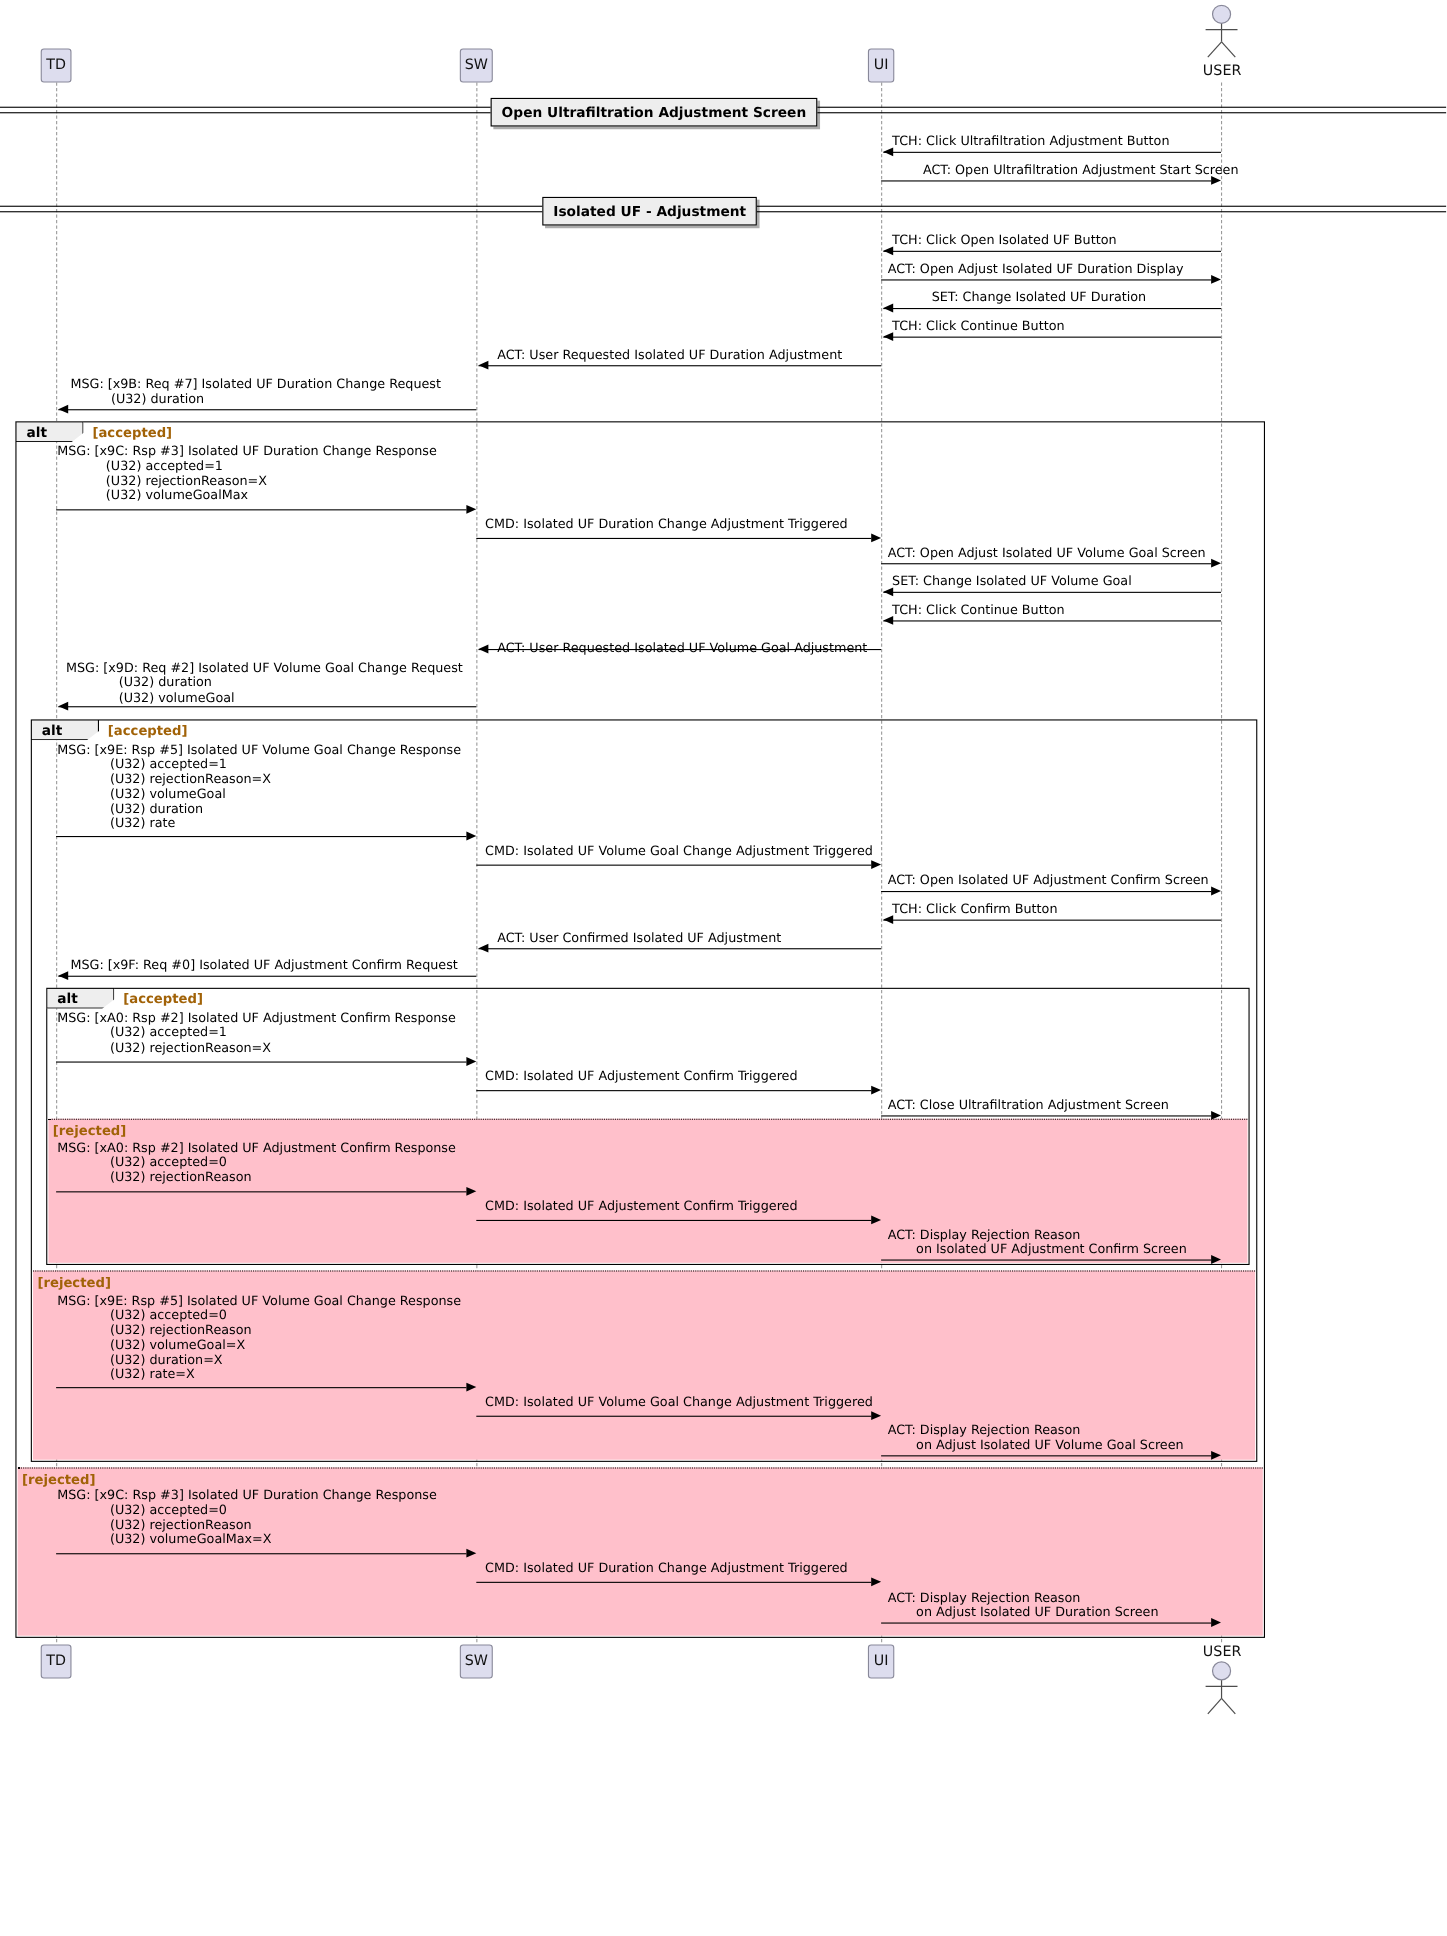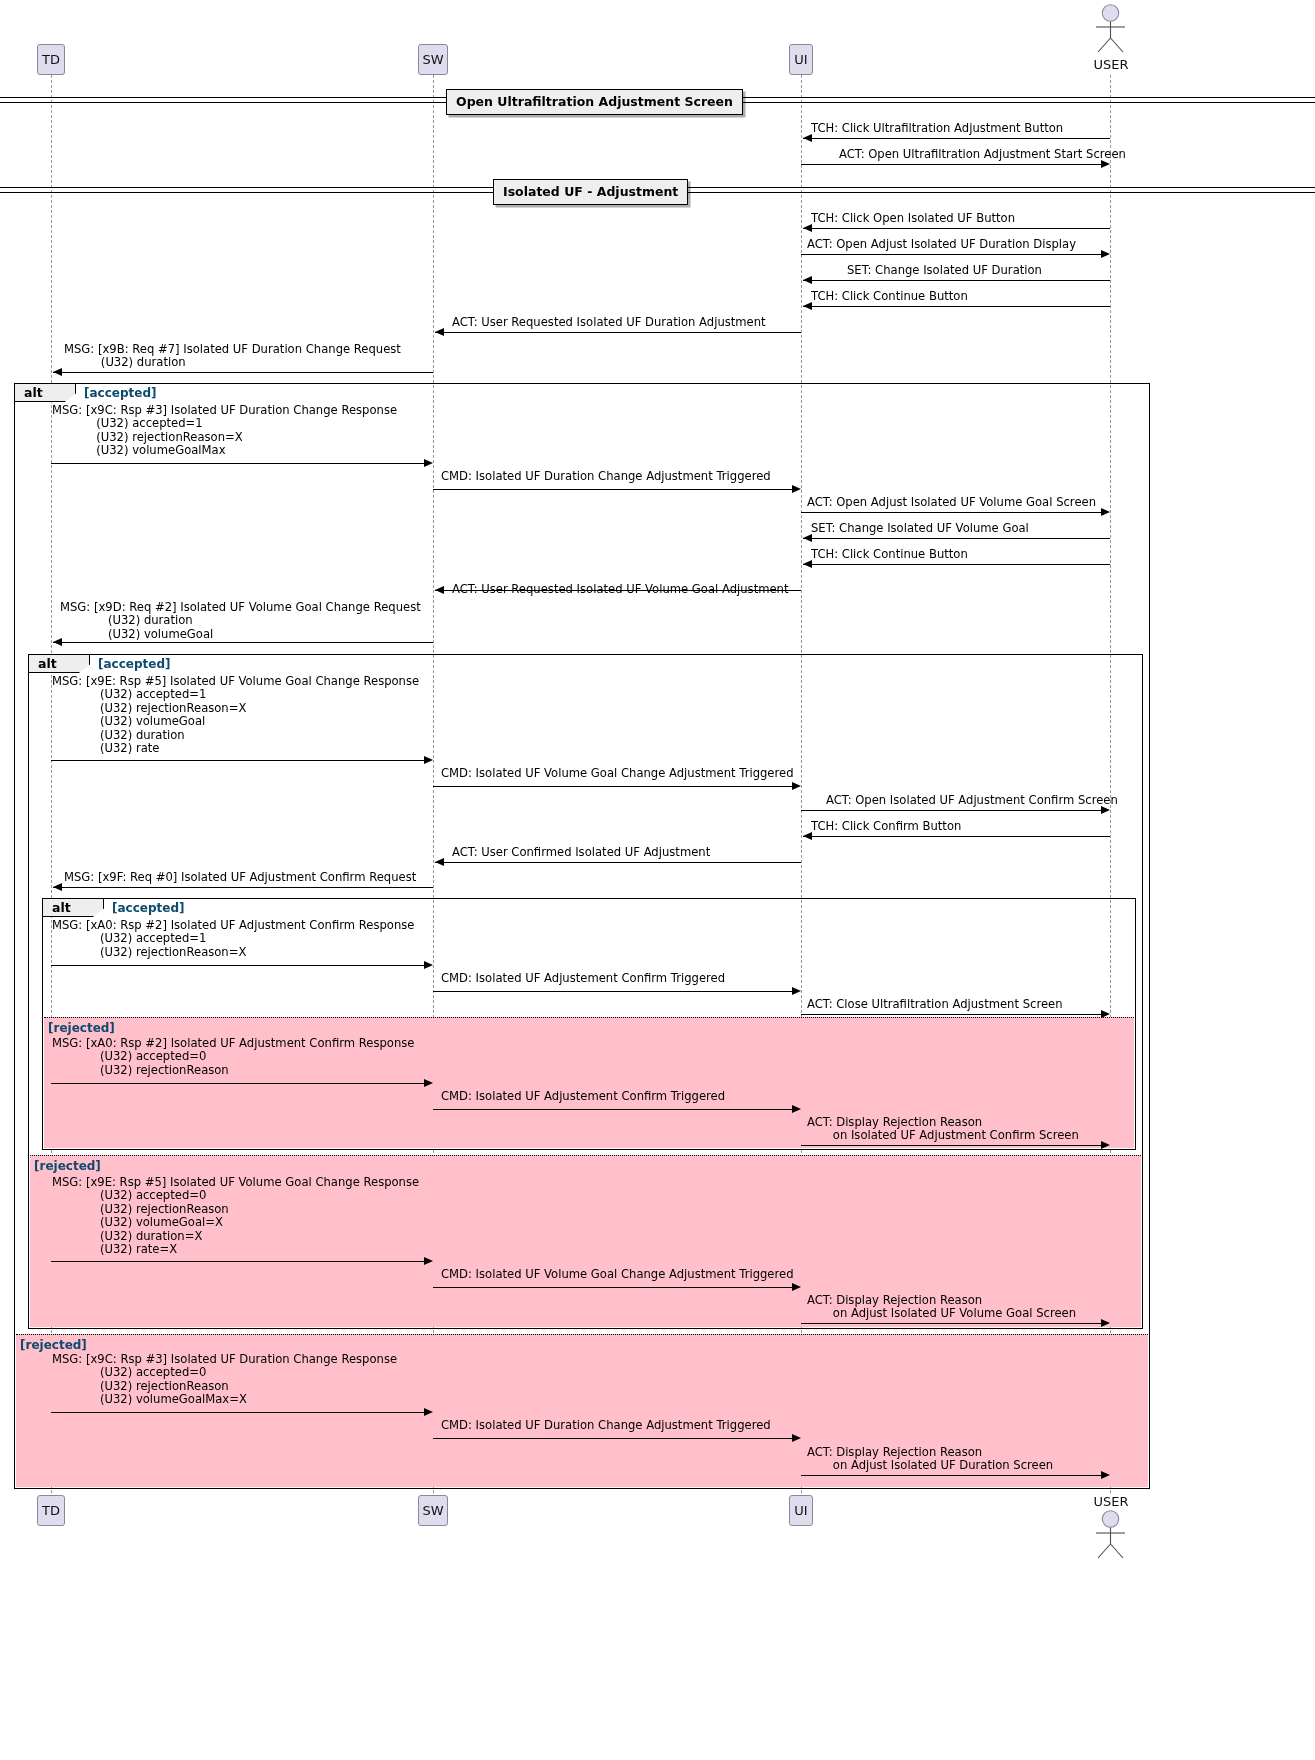--- a/index.html
+++ b/index.html
@@ -30,7 +30,7 @@
         box-sizing:border-box;font-size:12.5px;font-weight:bold;color:#000;
         padding:1px 16px 2px 9px;
         clip-path:polygon(0 0,100% 0,100% 55%,82% 100%,0 100%);}
-  .frame-cond{position:absolute;font-size:12px;font-weight:bold;color:#0c4a6e;white-space:nowrap;}
+  .frame-cond{position:absolute;font-size:12px;font-weight:bold;color:#a16207;white-space:nowrap;}
   .elsebar{position:absolute;border-top:1.4px dotted #000;}
   .elseblock{position:absolute;background:#FFC0CB;}
 

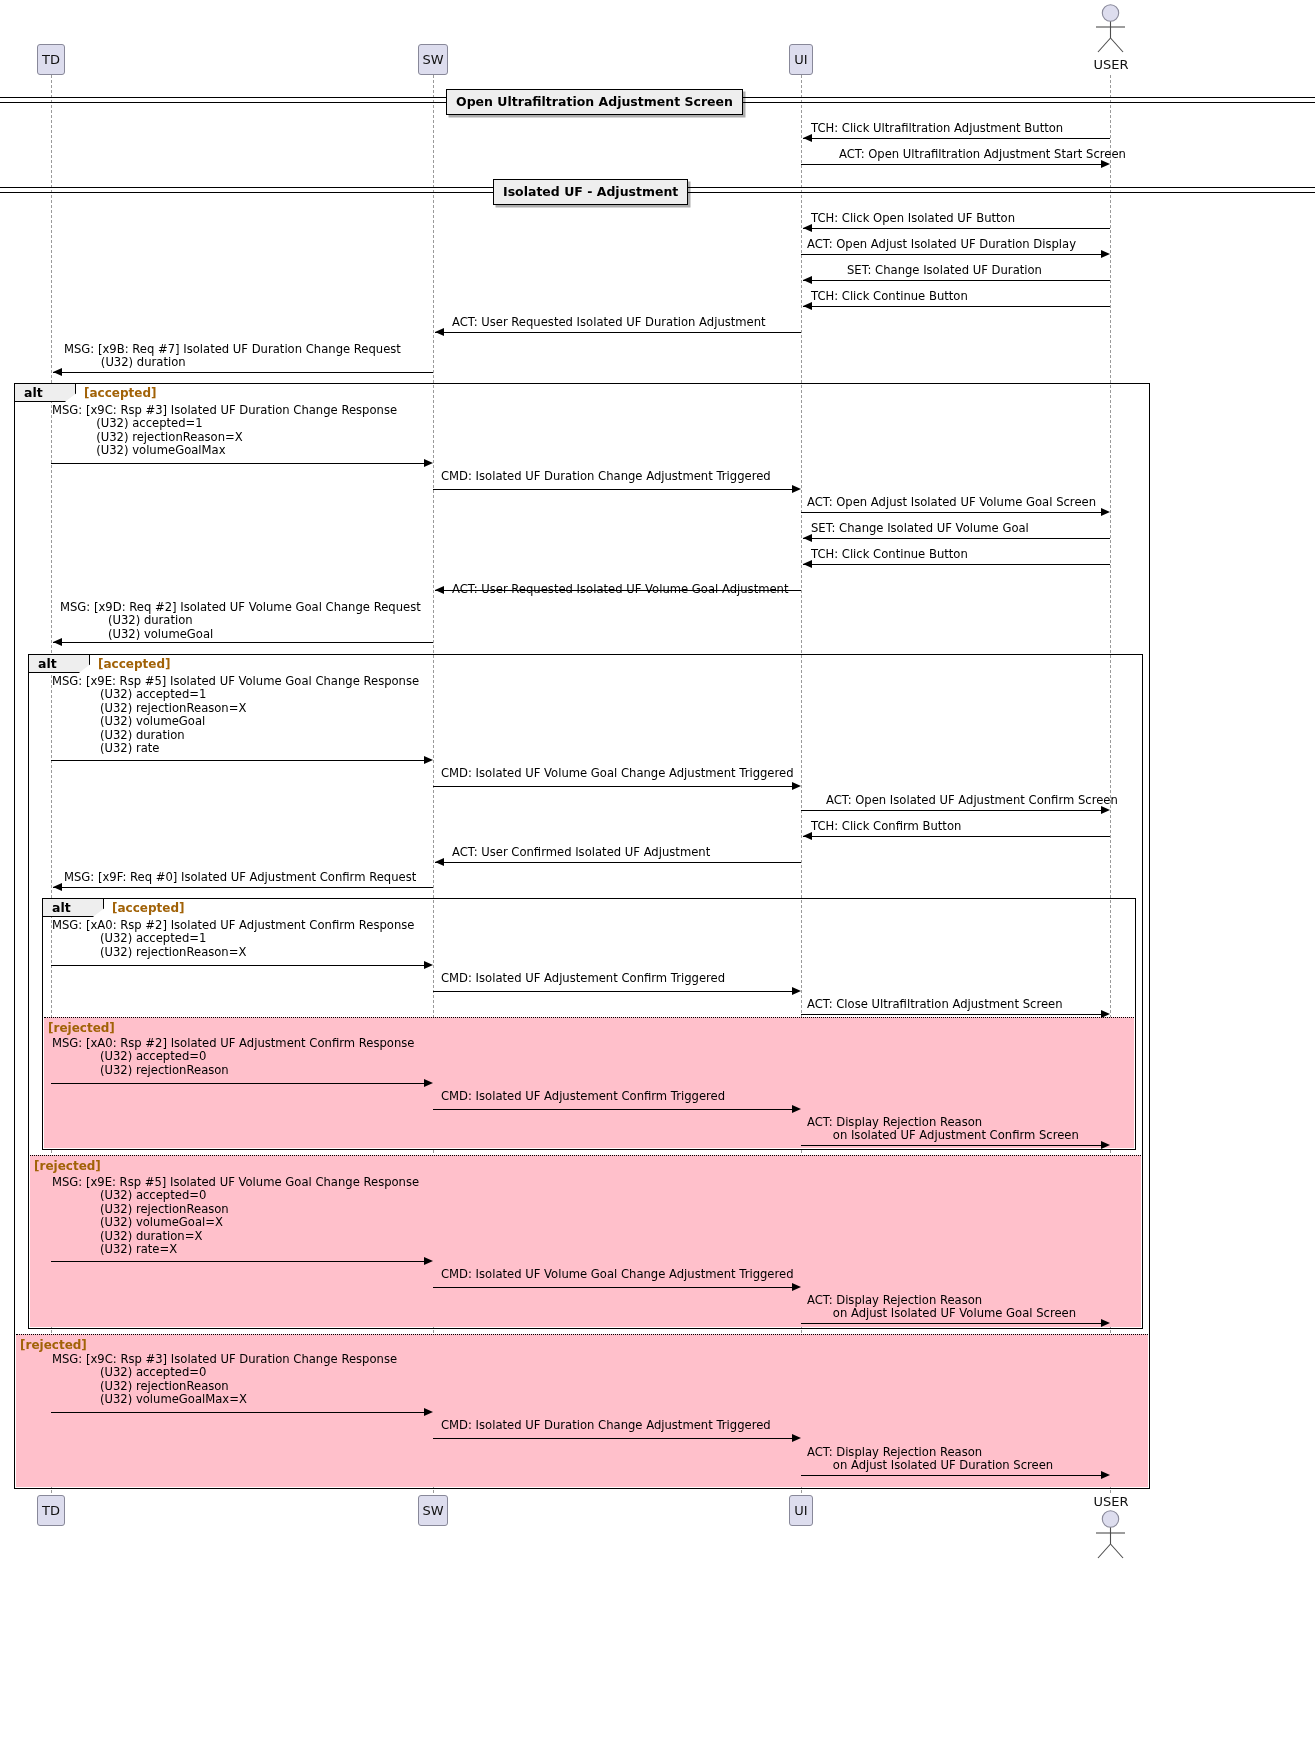--- a/index.html
+++ b/index.html
@@ -208,7 +208,7 @@
 
   <div class="msgline" style="left:801px; top:810px; width:300px; z-index:7;"></div>
   <div class="arrowR" style="left:1101px; top:805.5px; z-index:7;"></div>
-  <div class="msgtext" style="left:807px; top:794px; z-index:7;margin-left:19px;">ACT: Open Isolated UF Adjustment Confirm Screen</div>
+  <div class="msgtext" style="left:807px; top:794px; z-index:7;">ACT: Open Isolated UF Adjustment Confirm Screen</div>
 
   <div class="msgline" style="left:803px; top:836px; width:307px; z-index:7;"></div>
   <div class="arrowL" style="left:803px; top:831.5px; z-index:7;"></div>

